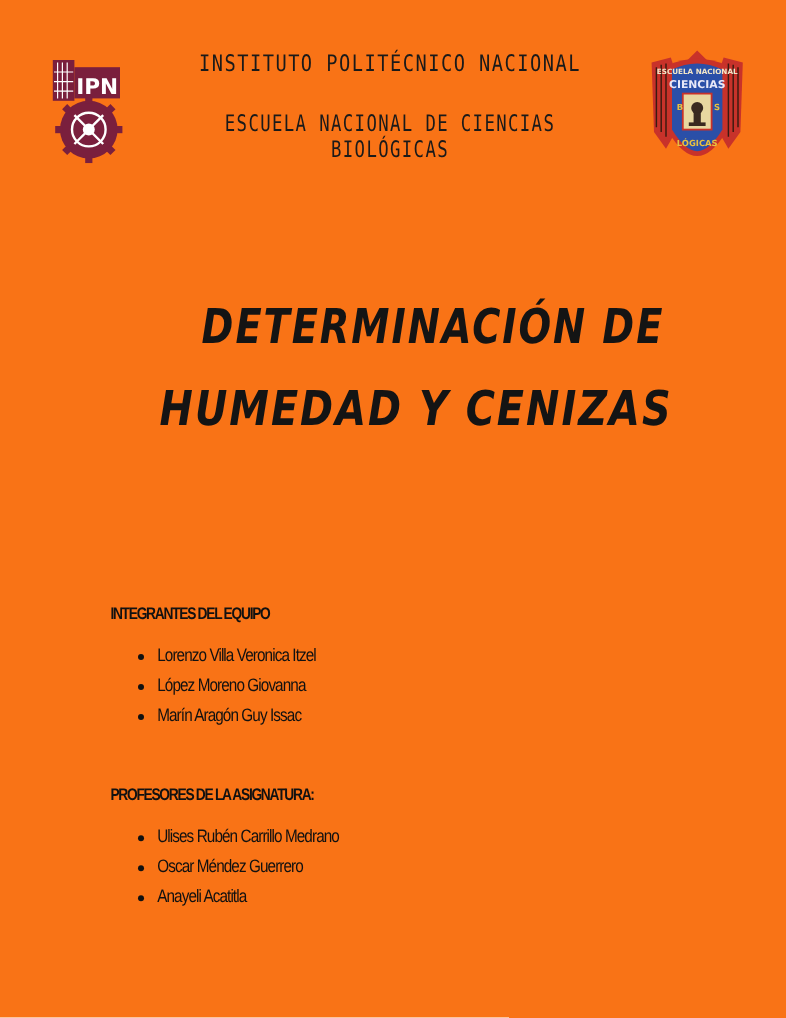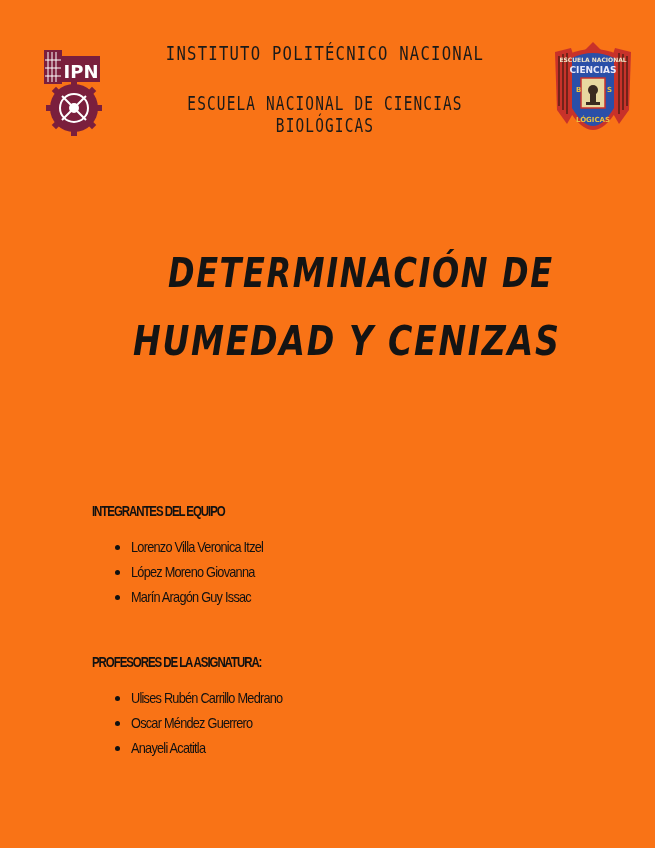--- a/index.html
+++ b/index.html
@@ -7,7 +7,7 @@
   .page { position: absolute; inset: 0; background: #f97316; }
 
   .logo-ipn { position: absolute; left: 40px; top: 46px; width: 66px; height: 90px; }
-  .logo-encb { position: absolute; left: 553px; top: 40px; width: 80px; height: 92px; }
+  .logo-encb { position: absolute; left: 541px; top: 40px; width: 80px; height: 92px; }
 
   .inst { position: absolute; left: 110px; width: 430px; text-align: center; font-family: "DejaVu Sans Mono", monospace; font-weight: normal; color: #1a1a1a; letter-spacing: 1.5px; }
   .inst1 { top: 42px; font-size: 19px; transform: scaleX(0.82); }

